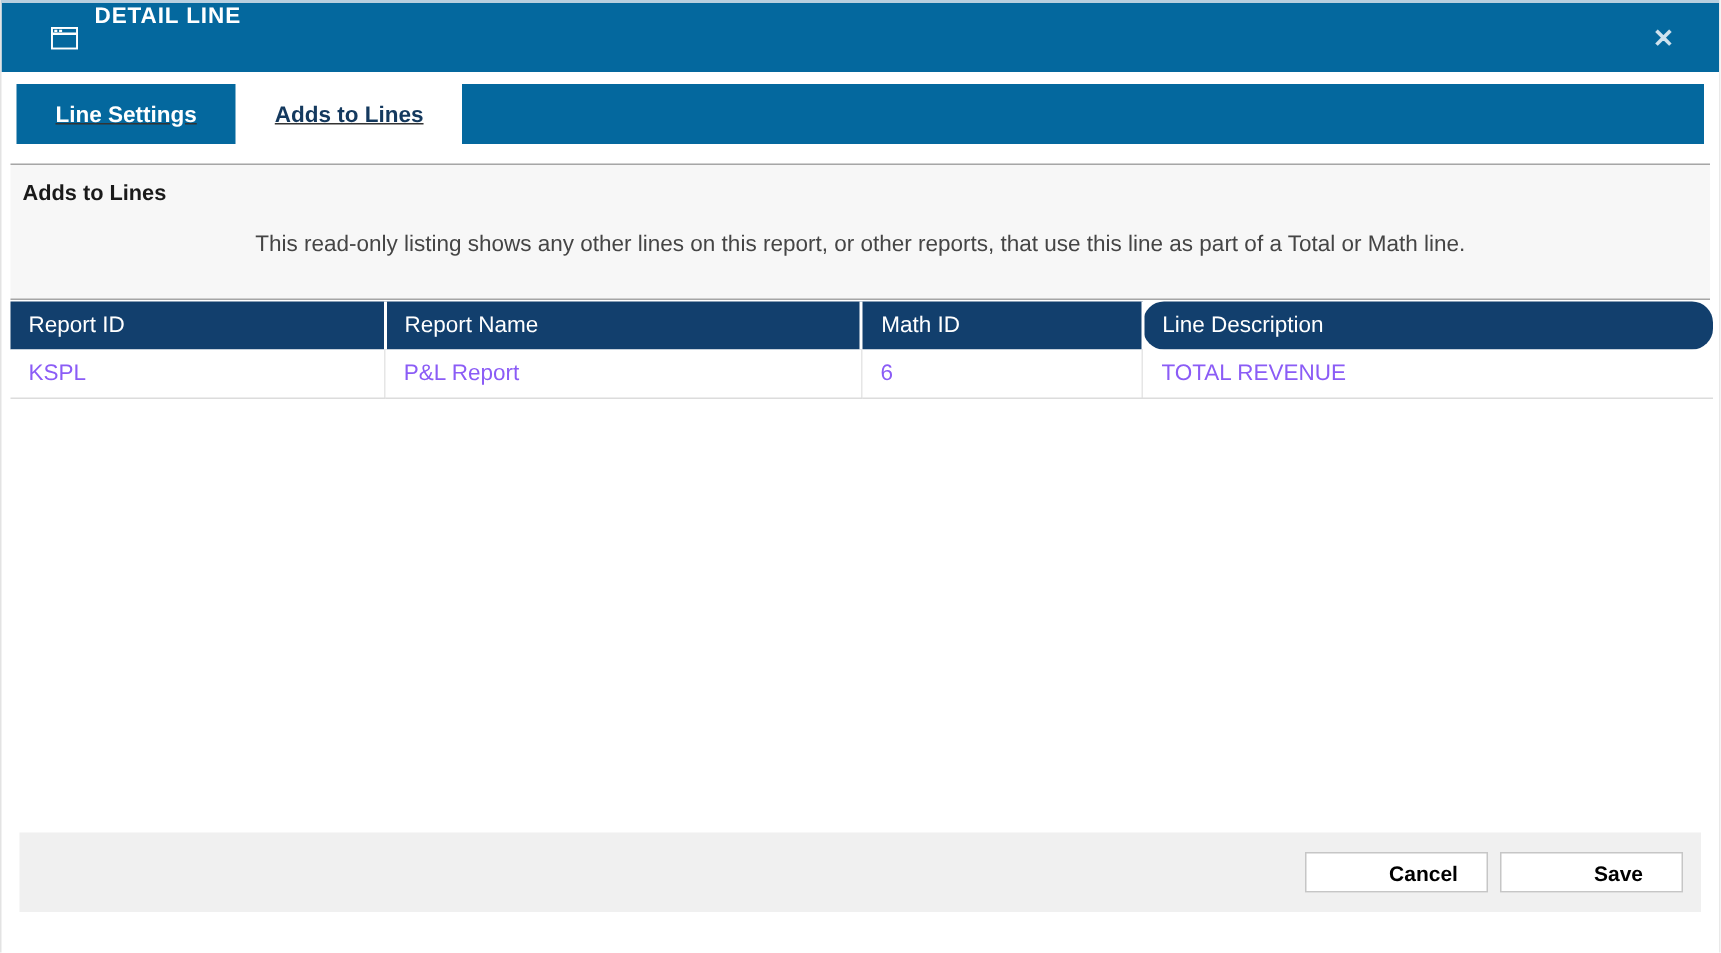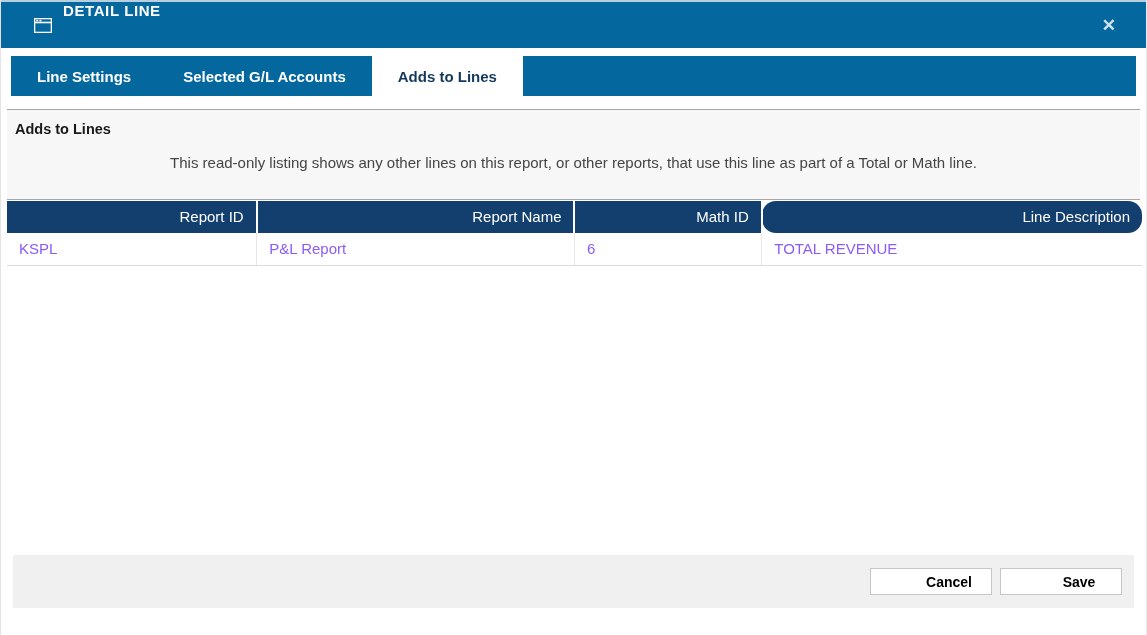--- a/index.html
+++ b/index.html
@@ -52,6 +52,7 @@
     background: #04689e;
     display: flex;
     align-items: stretch;
+    text-decoration: underline;
   }
   .tab {
     border: none;

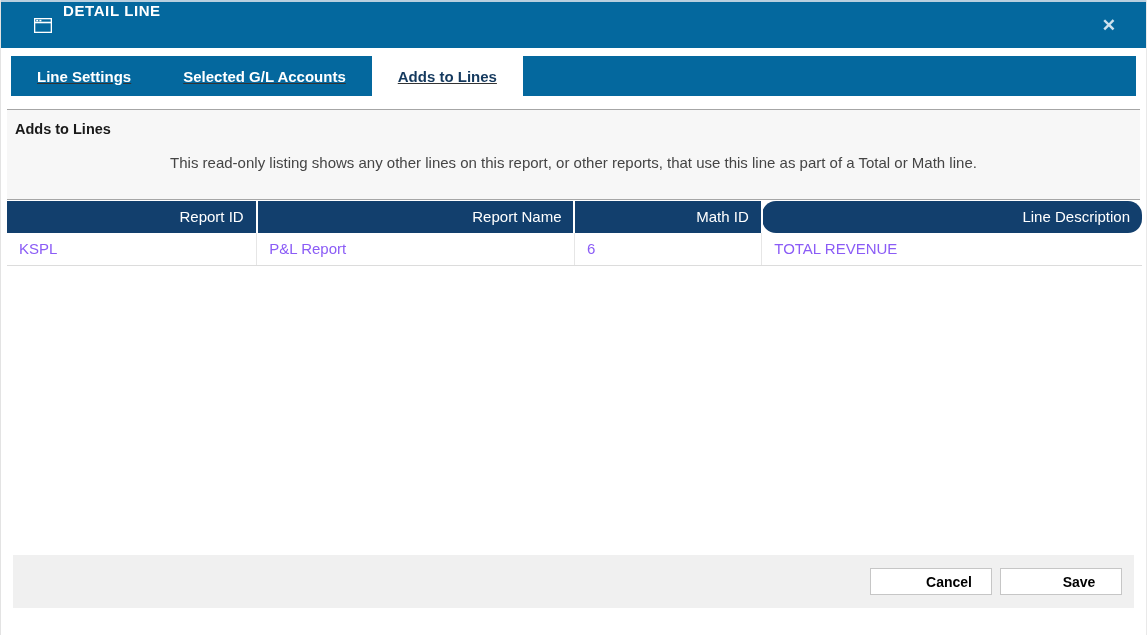--- a/index.html
+++ b/index.html
@@ -164,7 +164,6 @@
 
   <div class="tabstrip">
     <button class="tab">Line Settings</button>
-    <button class="tab">Selected G/L Accounts</button>
     <button class="tab active">Adds to Lines</button>
   </div>
 

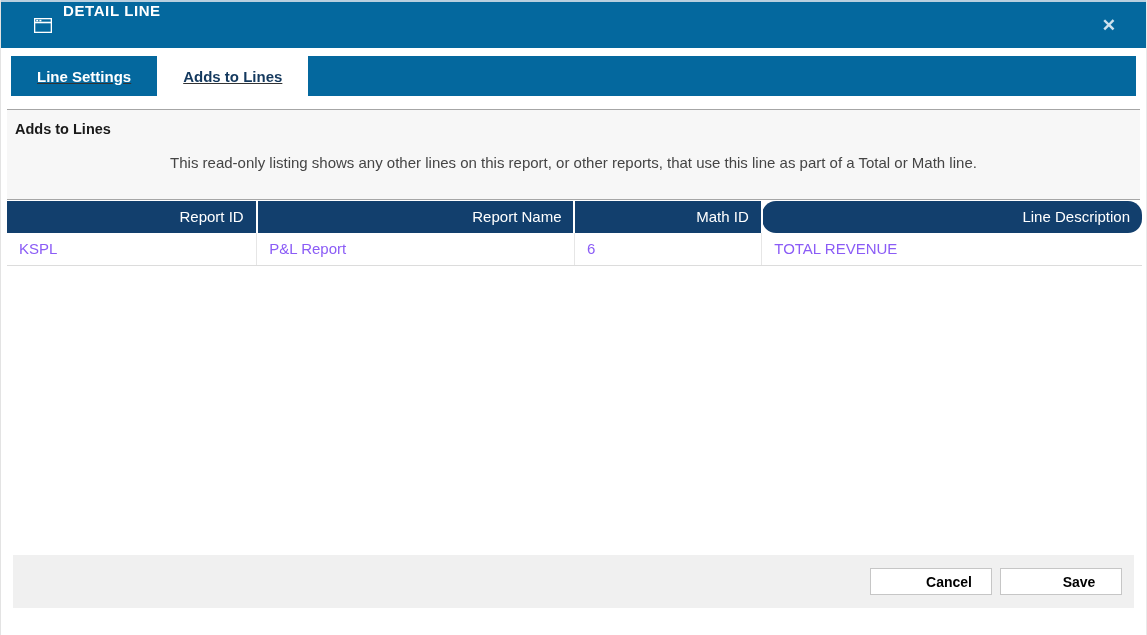--- a/index.html
+++ b/index.html
@@ -103,7 +103,7 @@
     color: #ffffff;
     font-weight: normal;
     font-size: 15px;
-    text-align: right;
+    text-align: left;
     padding: 7px 12px 8px 12px;
     border-right: 2px solid #ffffff;
   }

